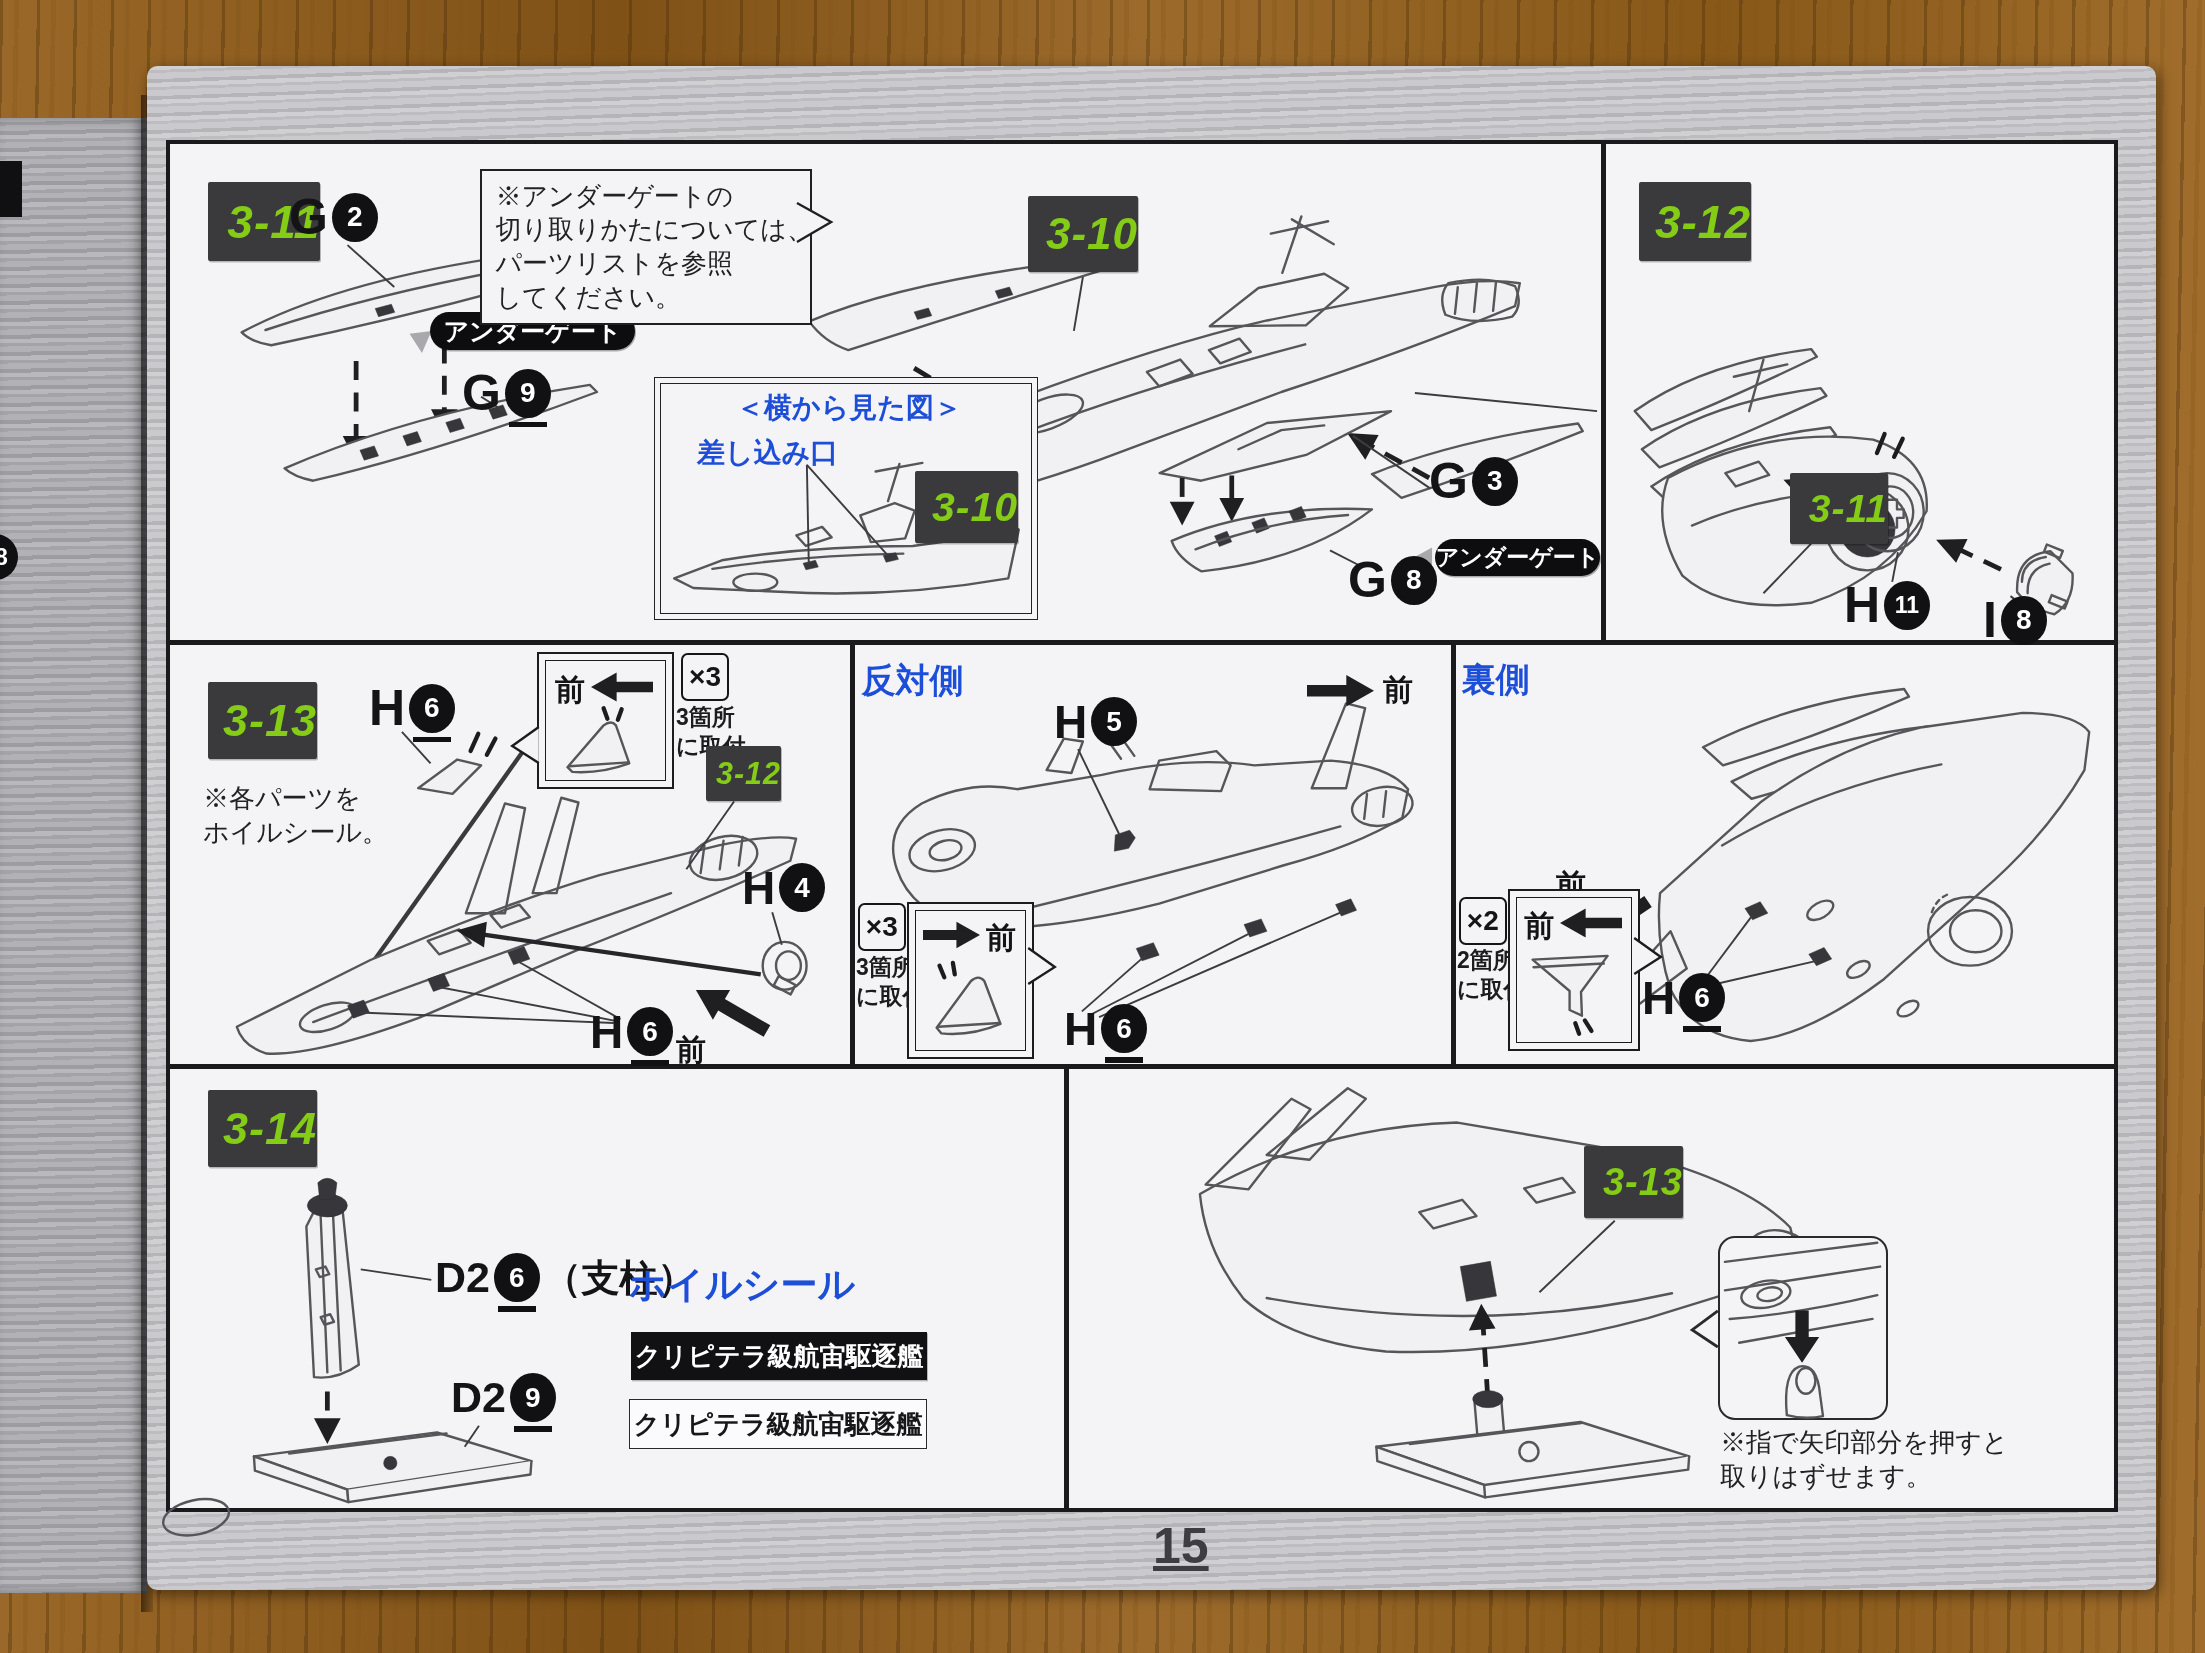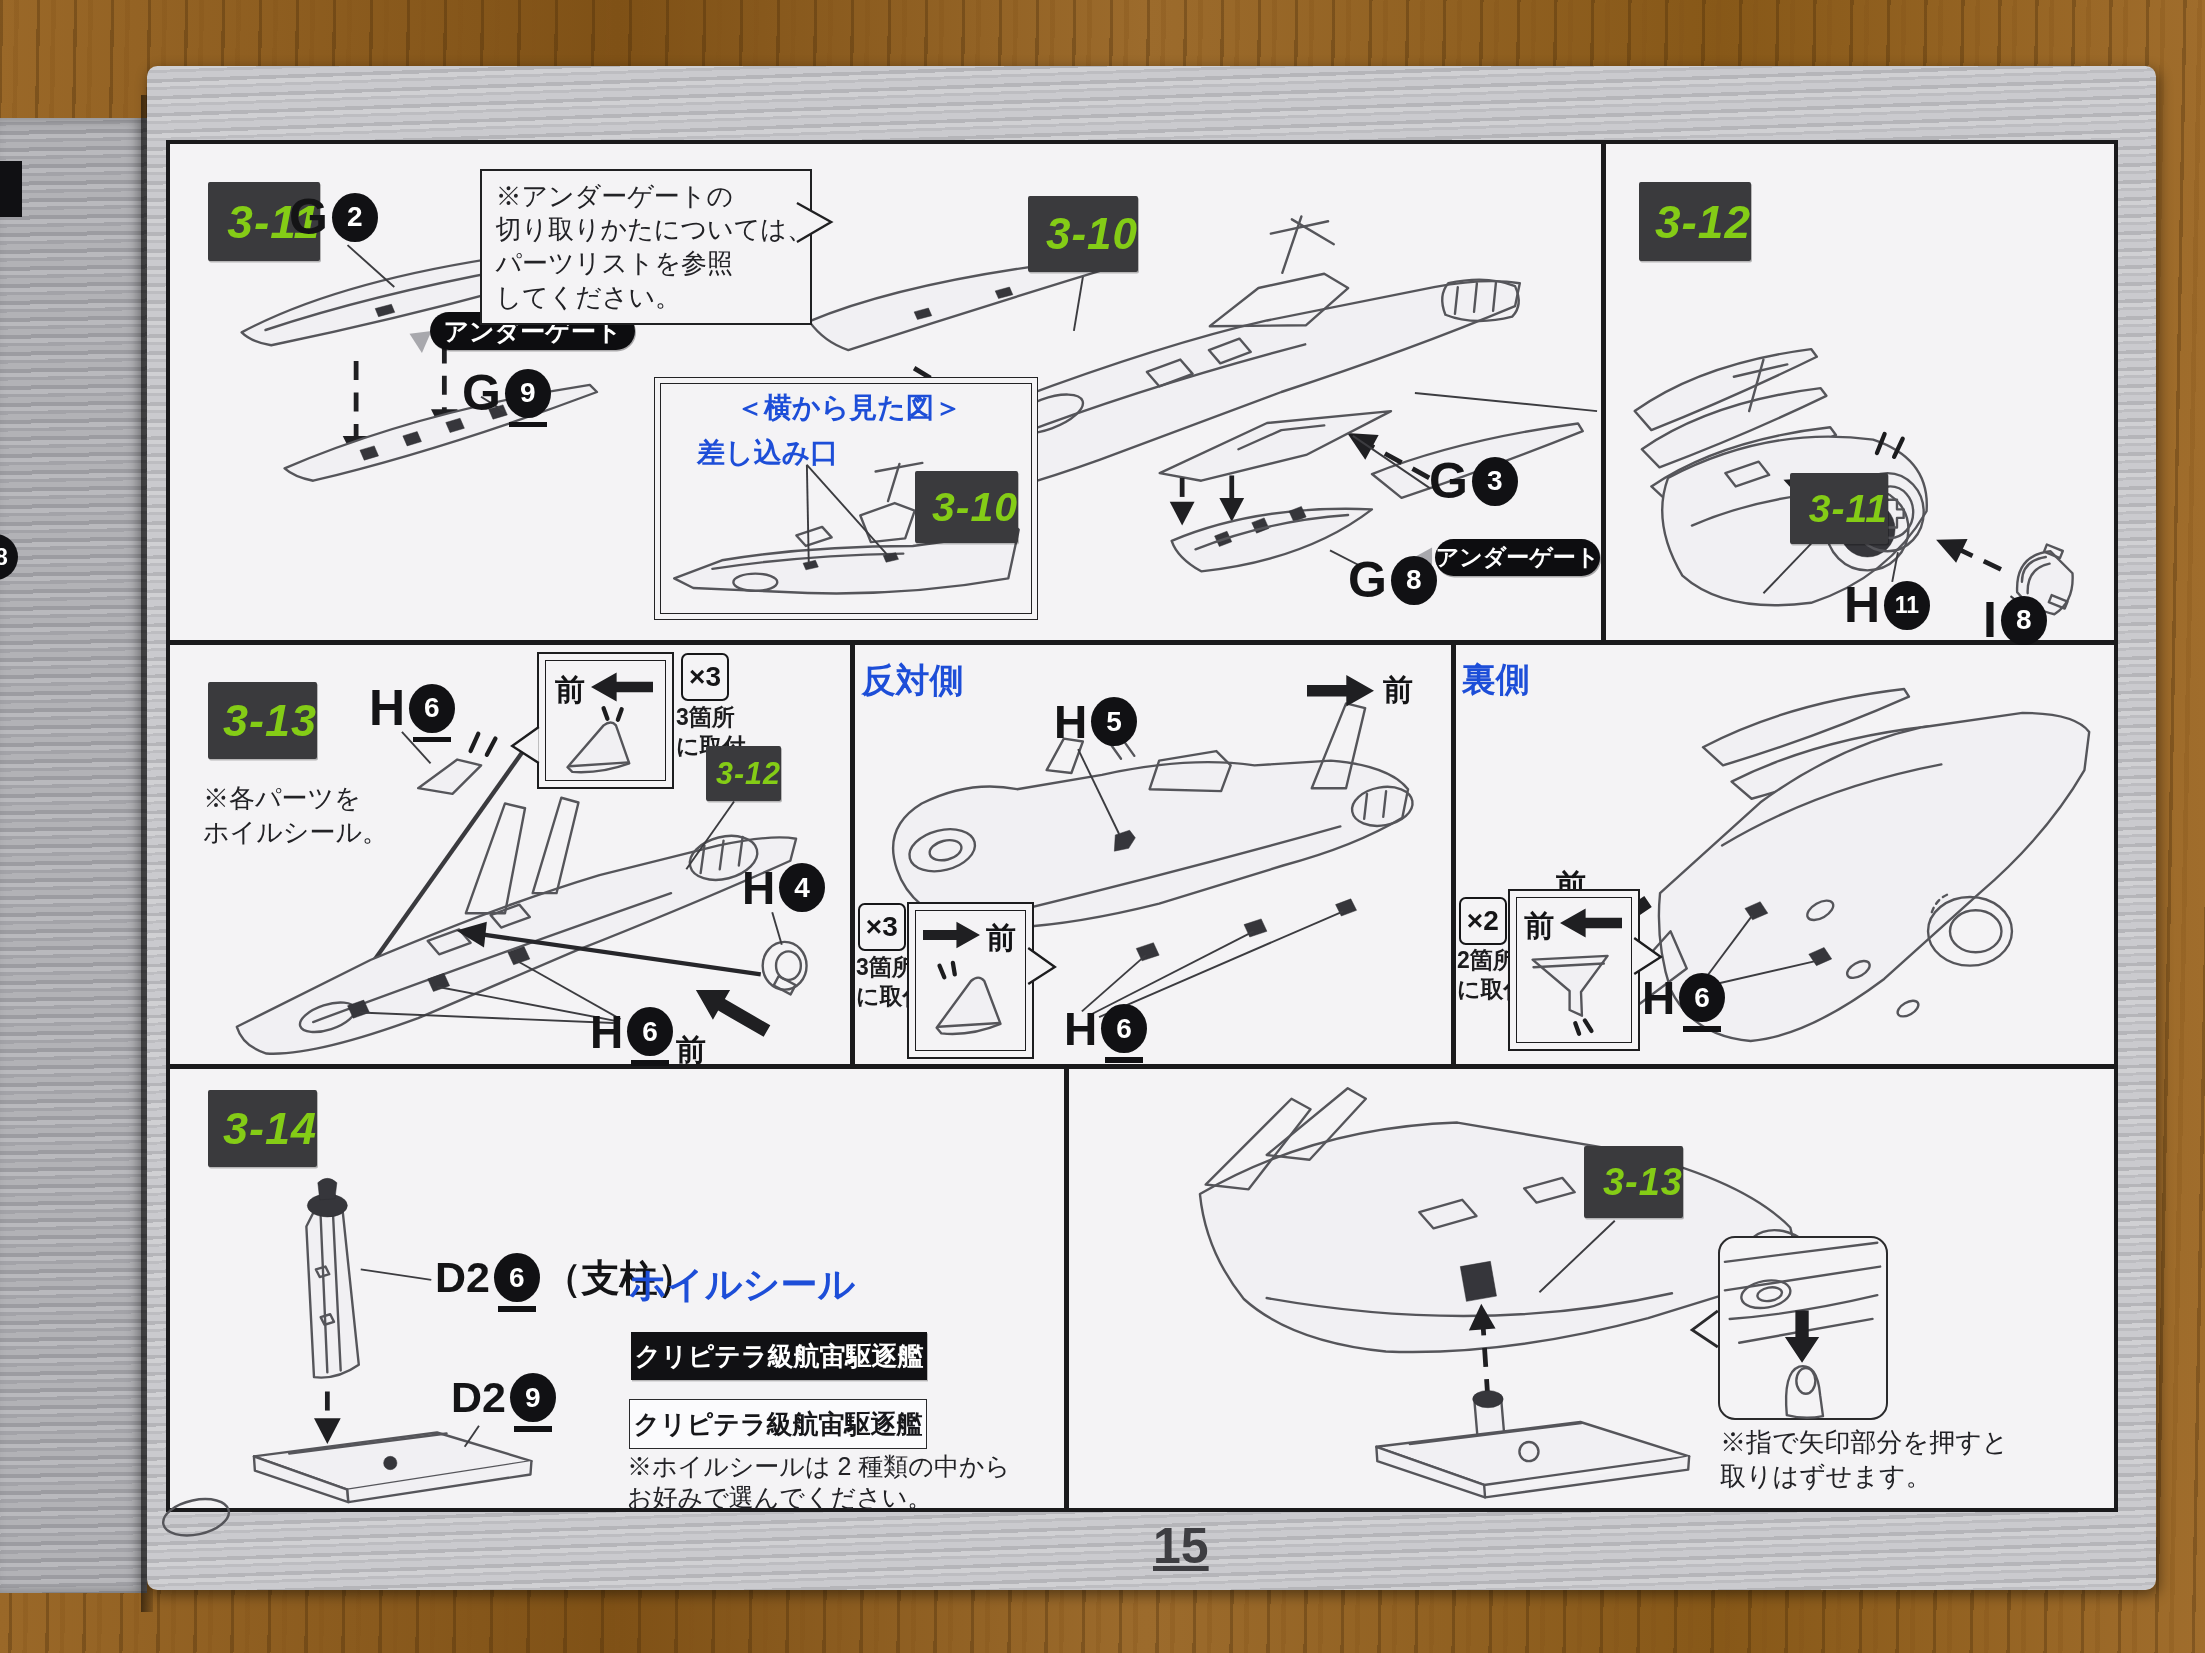--- a/index.html
+++ b/index.html
@@ -582,10 +582,6 @@
         <div class="sticker white" style="left:459px;top:330px;width:296px;height:48px;">
           <span>クリピテラ級航宙駆逐艦</span>
         </div>
-        <div class="note light" style="left:457px;top:382px;font-size:25px;line-height:1.22;">
-          <div>※ホイルシールは 2 種類の中から</div>
-          <div>お好みで選んでください。</div>
-        </div>
 
 
         <div class="badge" style="left:1414px;top:77px;width:99px;height:72px;font-size:38px;">

